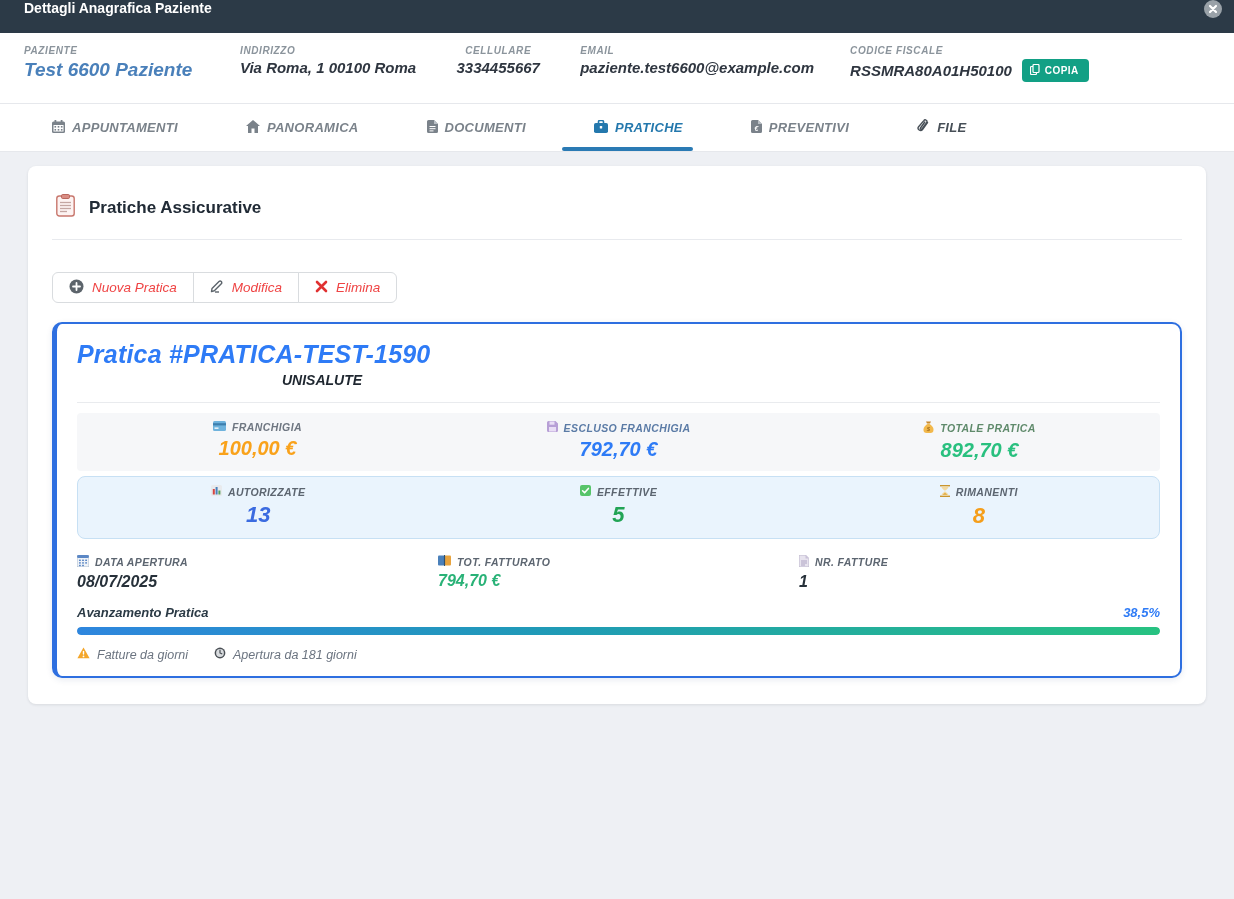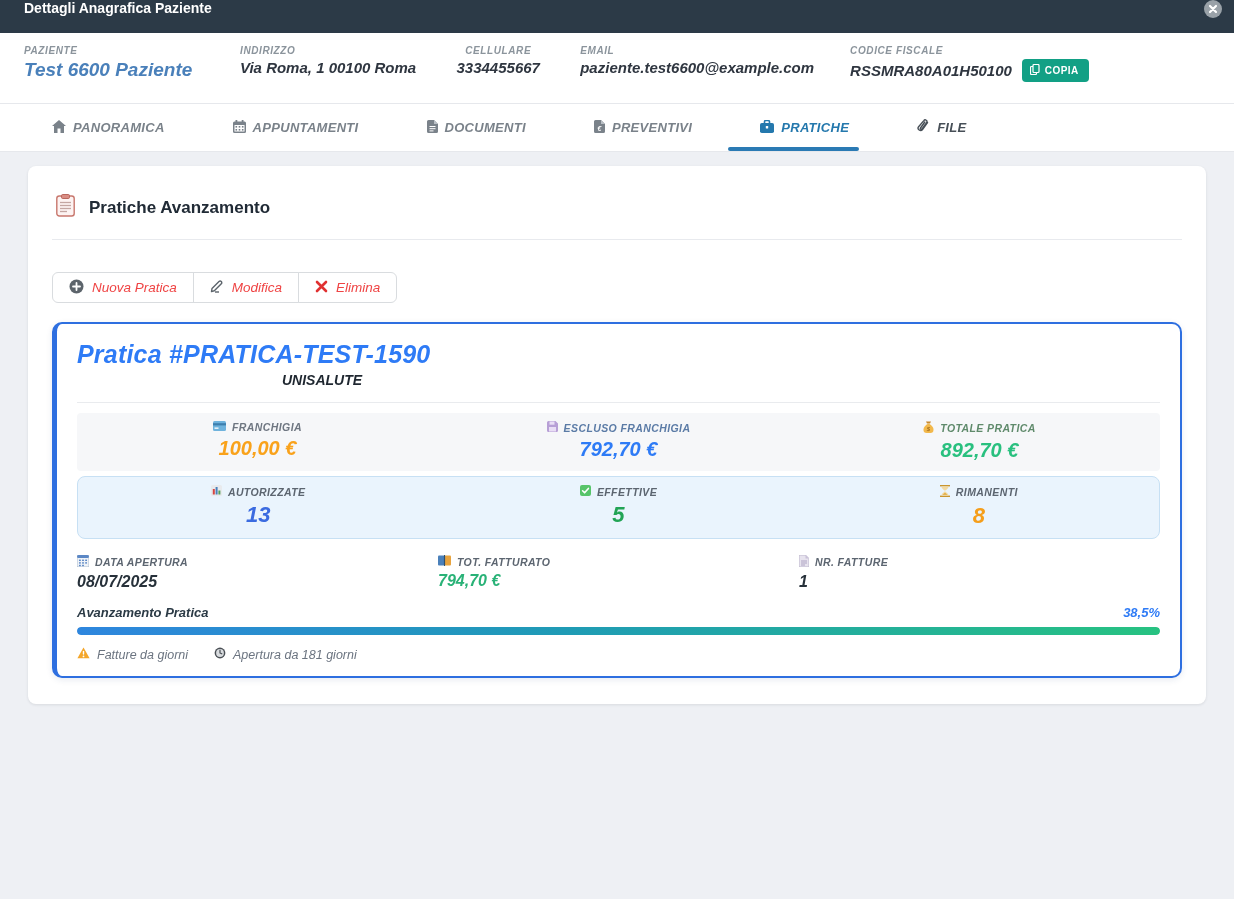--- a/index.html
+++ b/index.html
@@ -134,12 +134,6 @@
 
 <nav class="tabbar">
   <div class="tab">
-    <span><svg width="14" height="13" viewBox="0 0 14 13">
-          <path d="M7 0 L14 6 H12 V13 H8.5 V8.5 H5.5 V13 H2 V6 H0 Z" fill="#7a828a"></path>
-        </svg></span>
-    <span>PANORAMICA</span>
-  </div>
-  <div class="tab">
     <span><svg width="13" height="13" viewBox="0 0 13 13">
           <rect x="0" y="1.5" width="13" height="11.5" rx="1.5" fill="#7a828a"></rect>
           <rect x="2.5" y="0" width="1.8" height="3" fill="#7a828a"></rect>
@@ -155,6 +149,12 @@
           </g>
         </svg></span>
     <span>APPUNTAMENTI</span>
+  </div>
+  <div class="tab">
+    <span><svg width="14" height="13" viewBox="0 0 14 13">
+          <path d="M7 0 L14 6 H12 V13 H8.5 V8.5 H5.5 V13 H2 V6 H0 Z" fill="#7a828a"></path>
+        </svg></span>
+    <span>PANORAMICA</span>
   </div>
   <div class="tab">
     <span><svg width="11" height="13" viewBox="0 0 11 13">

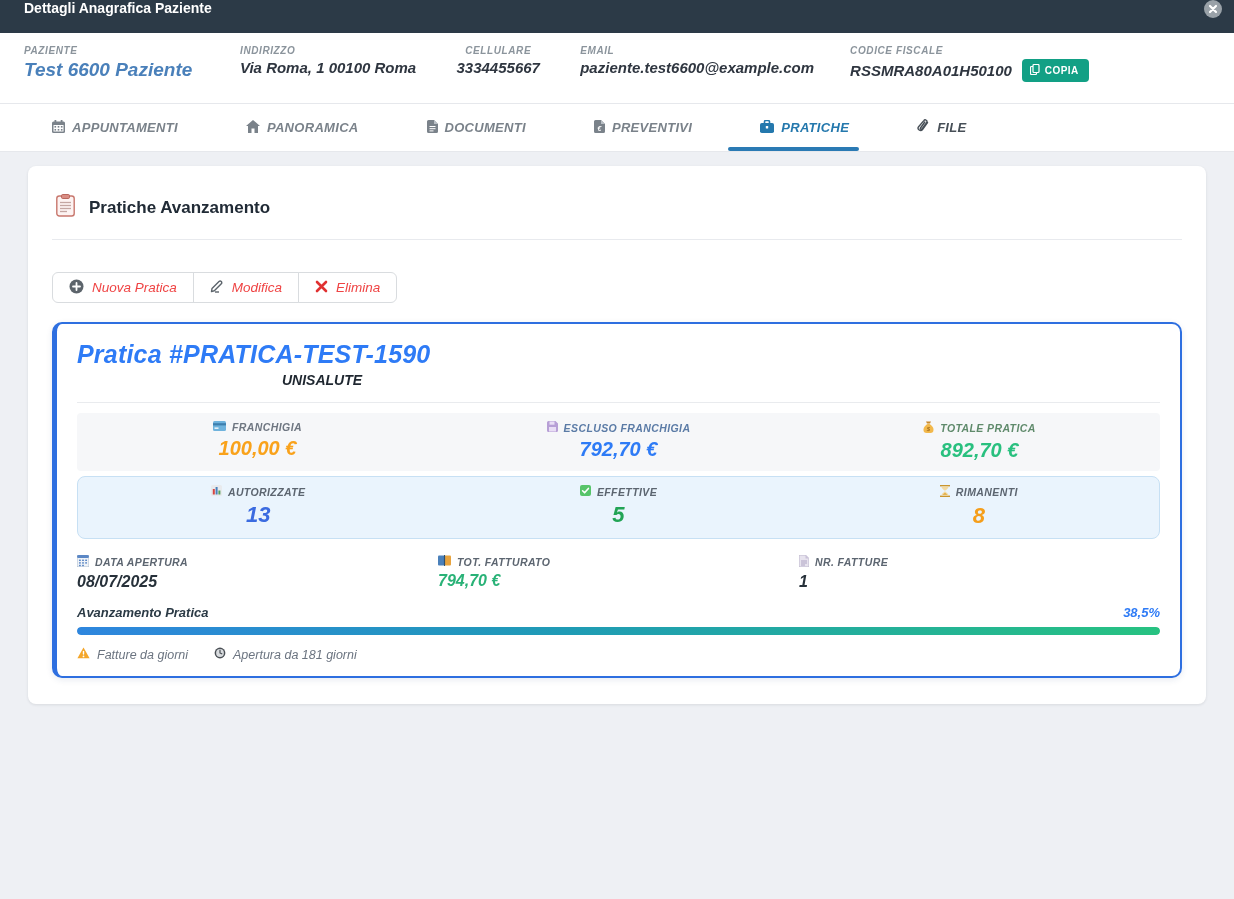--- a/index.html
+++ b/index.html
@@ -168,6 +168,14 @@
         </svg></span>
     <span>DOCUMENTI</span>
   </div>
+  <div class="tab active">
+    <span><svg width="14" height="13" viewBox="0 0 14 13">
+          <rect x="0" y="3" width="14" height="10" rx="1.8" fill="#2478ad"></rect>
+          <path d="M4.5 3 V1.8 A1.3 1.3 0 0 1 5.8 0.5 H8.2 A1.3 1.3 0 0 1 9.5 1.8 V3" fill="none" stroke="#2478ad" stroke-width="1.6"></path>
+          <rect x="5.8" y="6" width="2.4" height="2.4" rx="0.5" fill="#fff"></rect>
+        </svg></span>
+    <span>PRATICHE</span>
+  </div>
   <div class="tab">
     <span><svg width="11" height="13" viewBox="0 0 11 13">
           <path d="M0 1.5 A1.5 1.5 0 0 1 1.5 0 H7 L11 4 V11.5 A1.5 1.5 0 0 1 9.5 13 H1.5 A1.5 1.5 0 0 1 0 11.5 Z" fill="#7a828a"></path>
@@ -175,14 +183,6 @@
           <text x="5.5" y="10.5" font-size="7" font-weight="bold" fill="#fff" text-anchor="middle" font-family="Liberation Sans,sans-serif">€</text>
         </svg></span>
     <span>PREVENTIVI</span>
-  </div>
-  <div class="tab active">
-    <span><svg width="14" height="13" viewBox="0 0 14 13">
-          <rect x="0" y="3" width="14" height="10" rx="1.8" fill="#2478ad"></rect>
-          <path d="M4.5 3 V1.8 A1.3 1.3 0 0 1 5.8 0.5 H8.2 A1.3 1.3 0 0 1 9.5 1.8 V3" fill="none" stroke="#2478ad" stroke-width="1.6"></path>
-          <rect x="5.8" y="6" width="2.4" height="2.4" rx="0.5" fill="#fff"></rect>
-        </svg></span>
-    <span>PRATICHE</span>
   </div>
   <div class="tab dark">
     <span><svg width="13" height="14" viewBox="0 0 13 14">

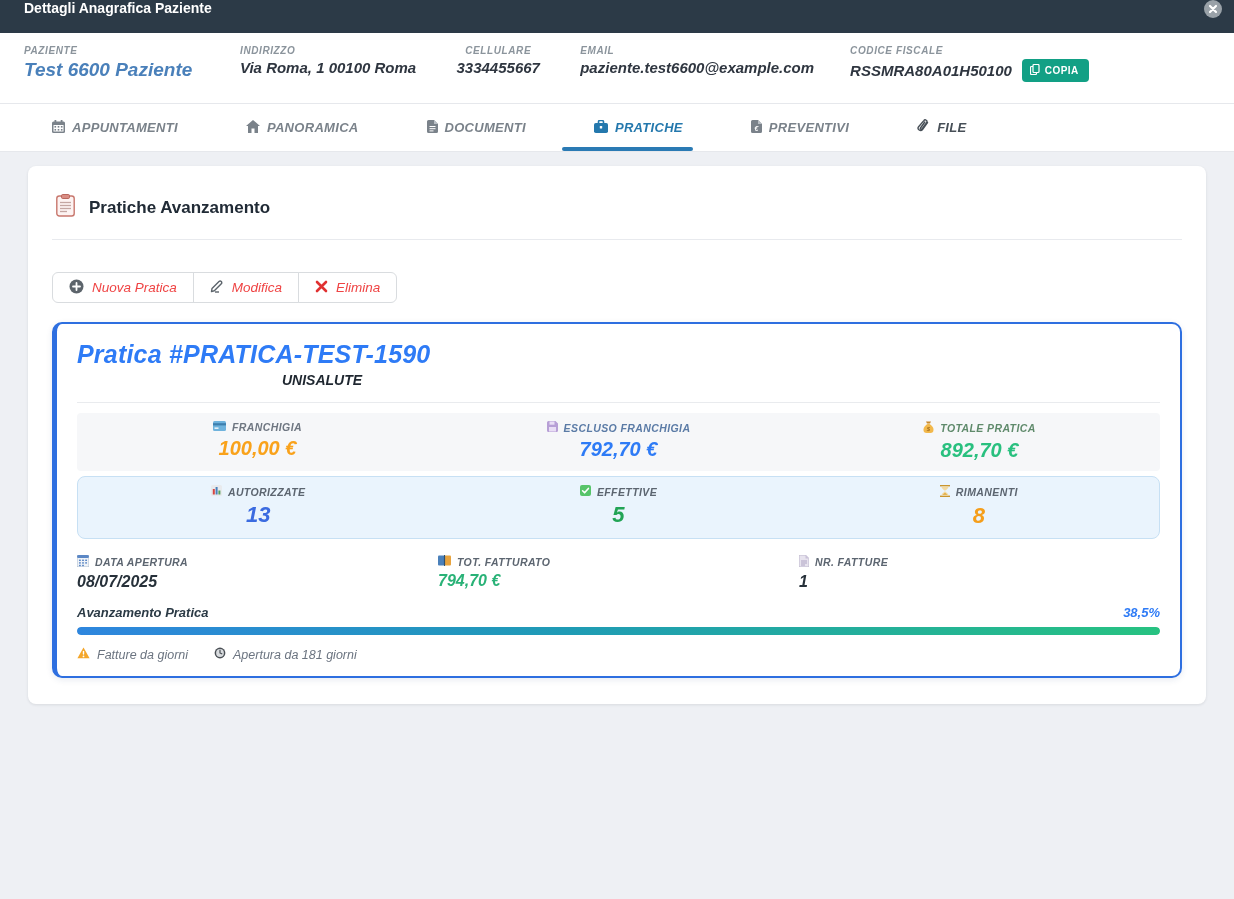--- a/index.html
+++ b/index.html
@@ -208,7 +208,7 @@
             </g>
           </svg>
       </span>
-      <span class="panel-title">Pratiche Avanzamento</span>
+      <span class="panel-title">Pratiche Assicurative</span>
     </div>
     <hr class="panel-divider">
 

